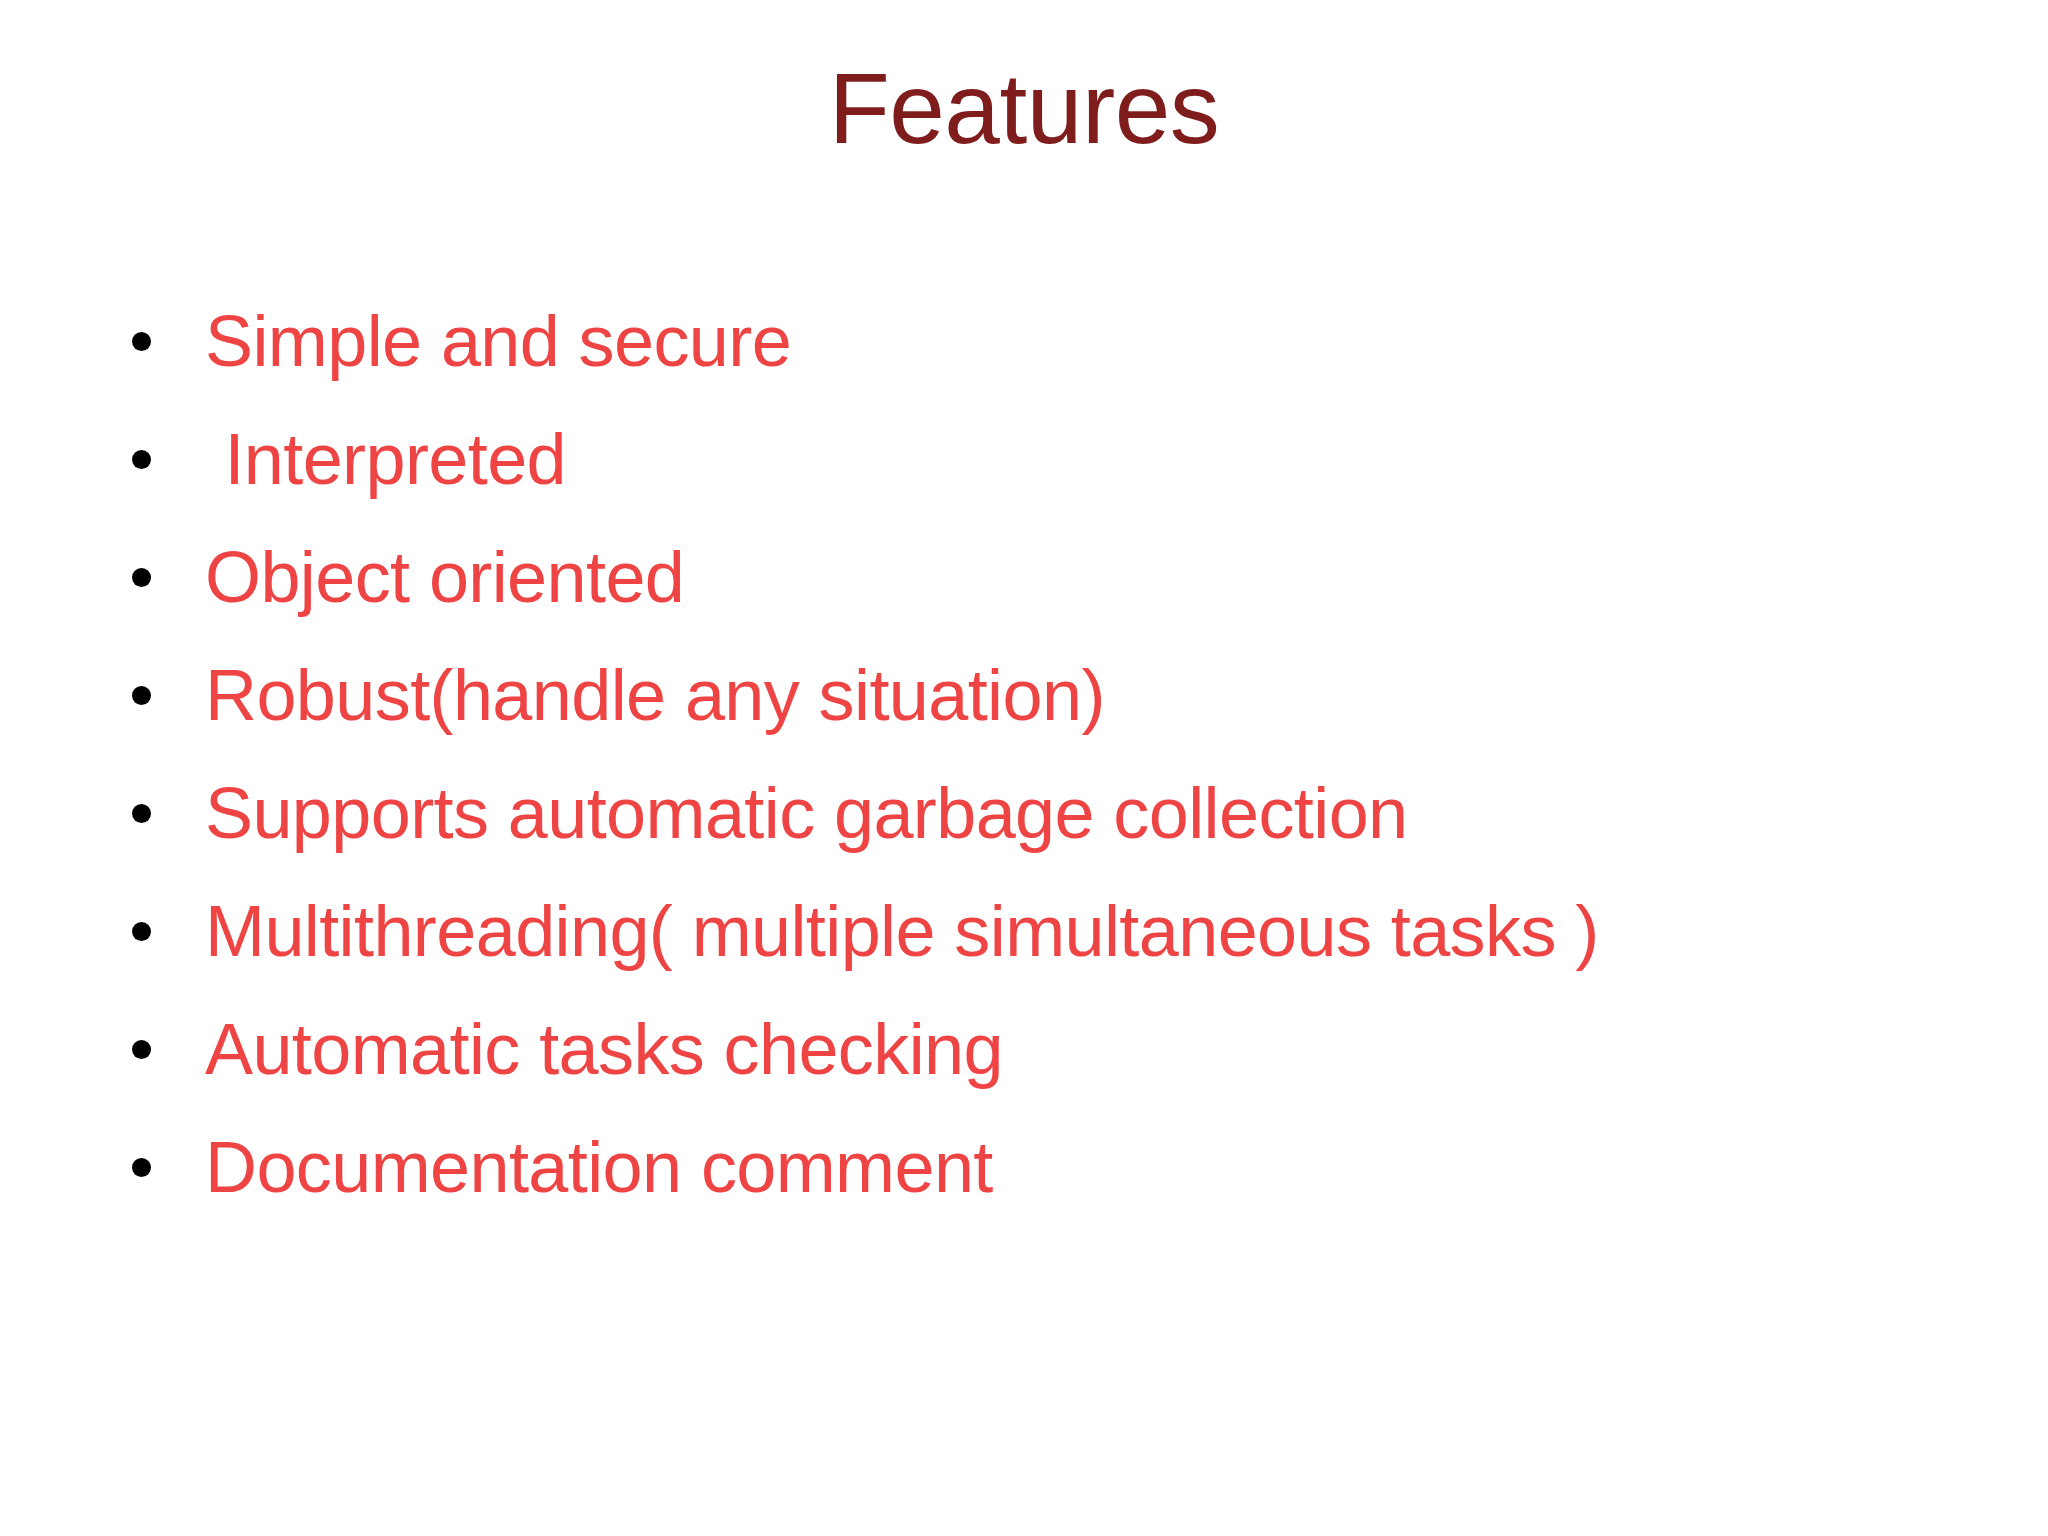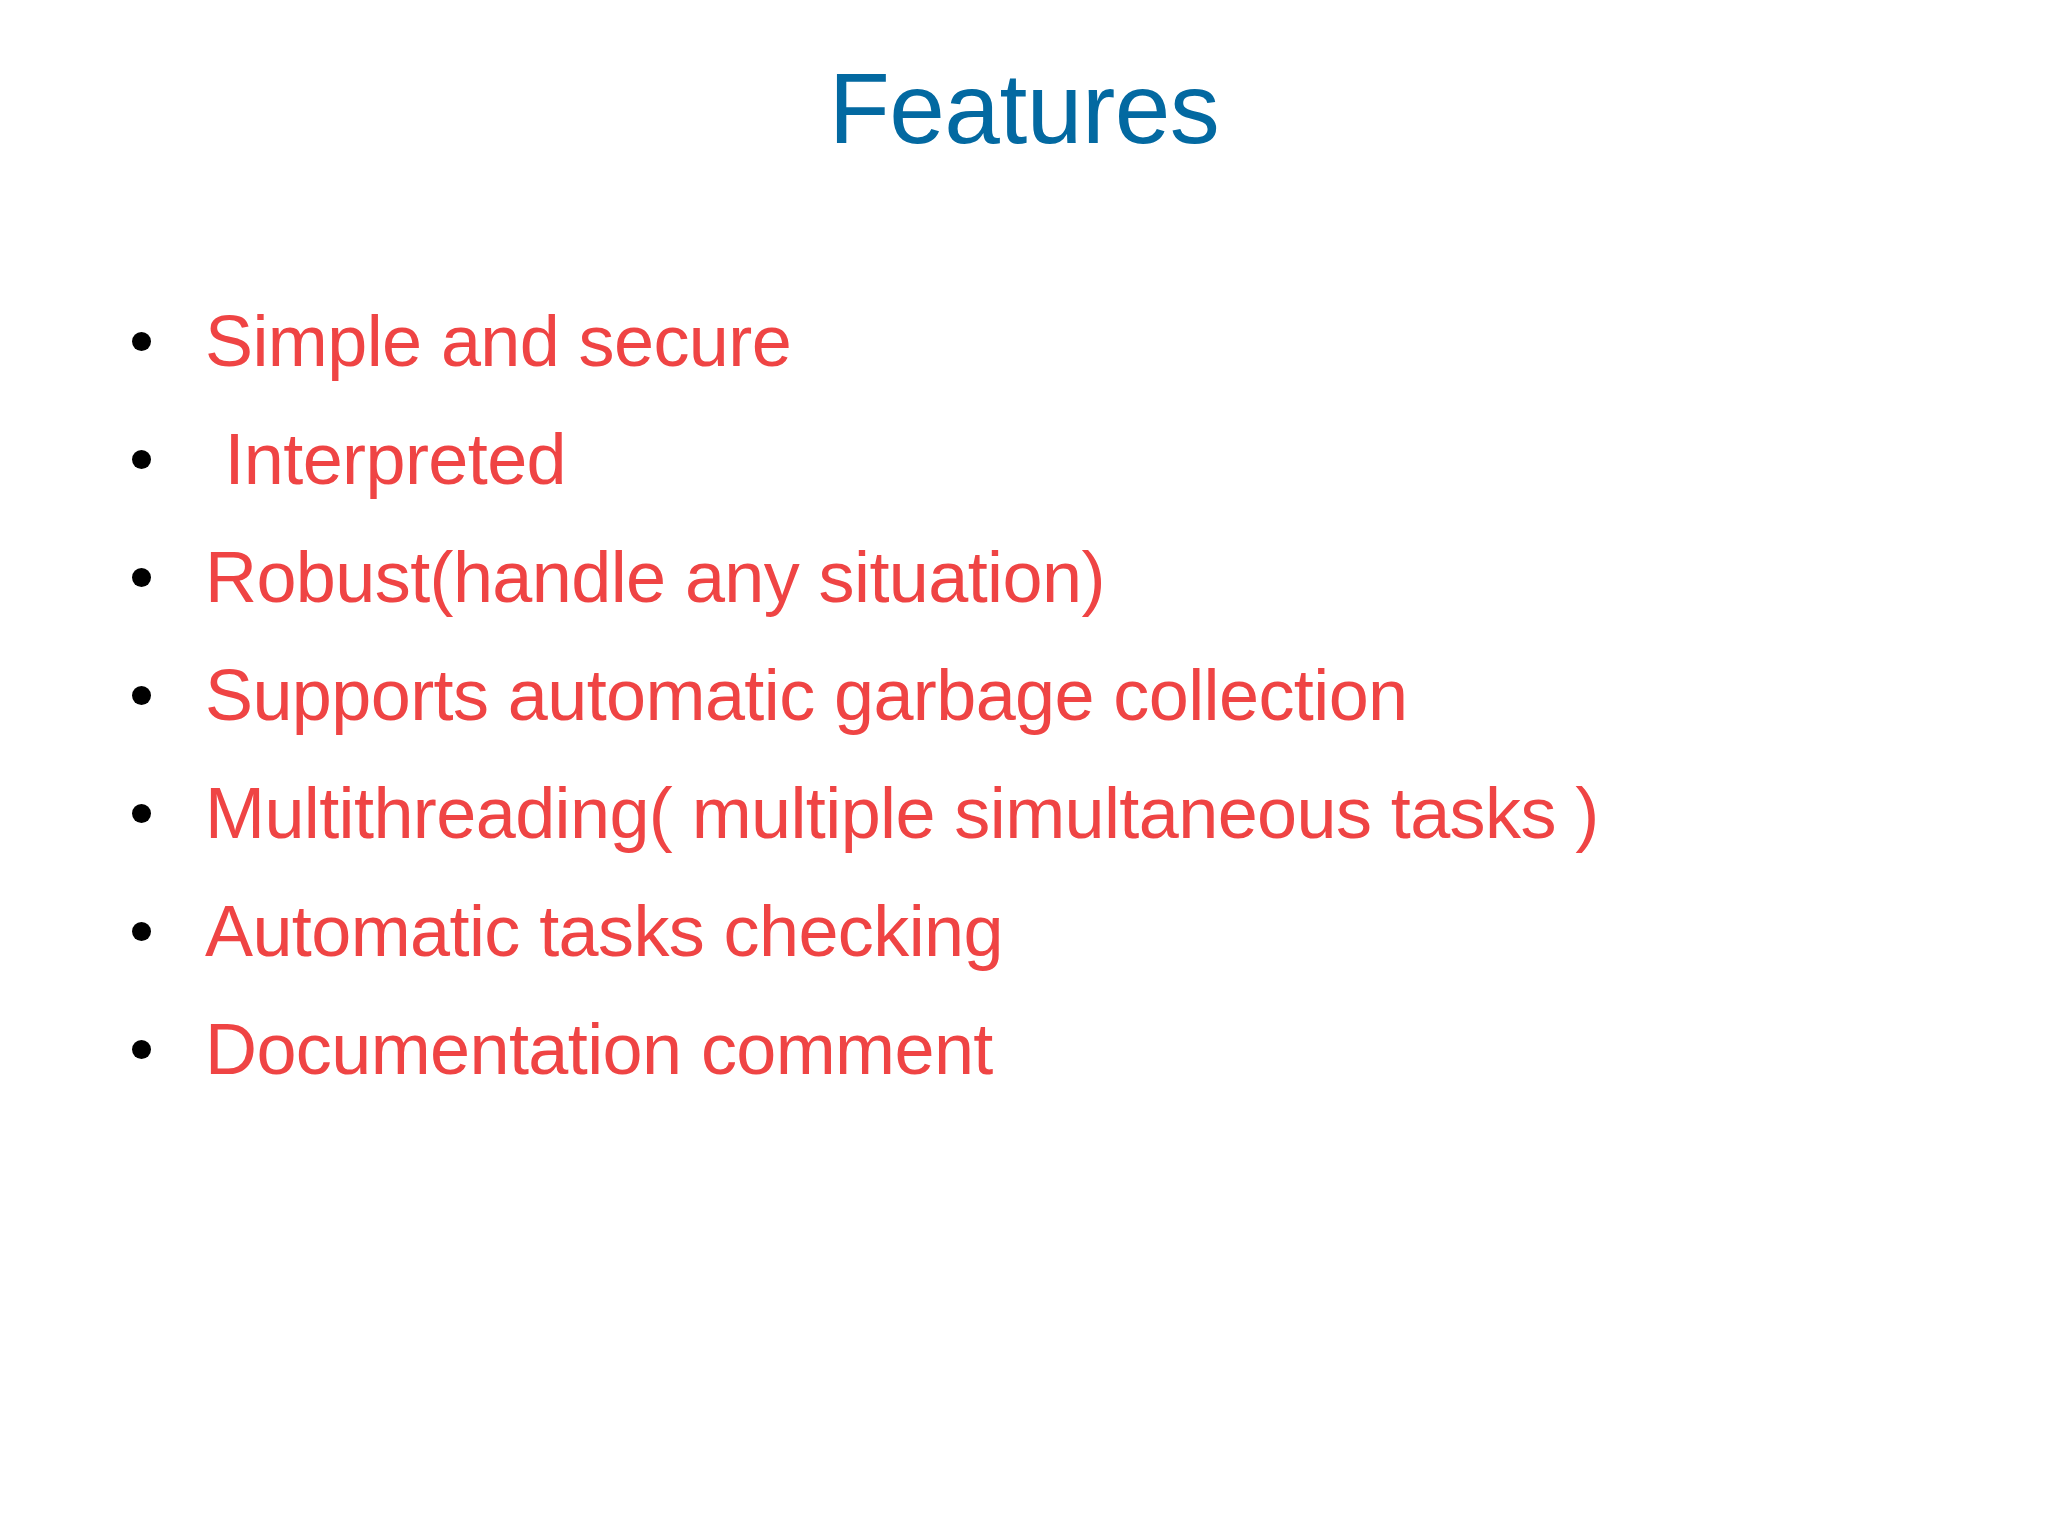--- a/index.html
+++ b/index.html
@@ -35,7 +35,7 @@
     line-height: 1.12;
     font-weight: 400;
     letter-spacing: -0.5px;
-    color: #0369a1;
+    color: #7f1d1d;
     white-space: pre;
   }
 

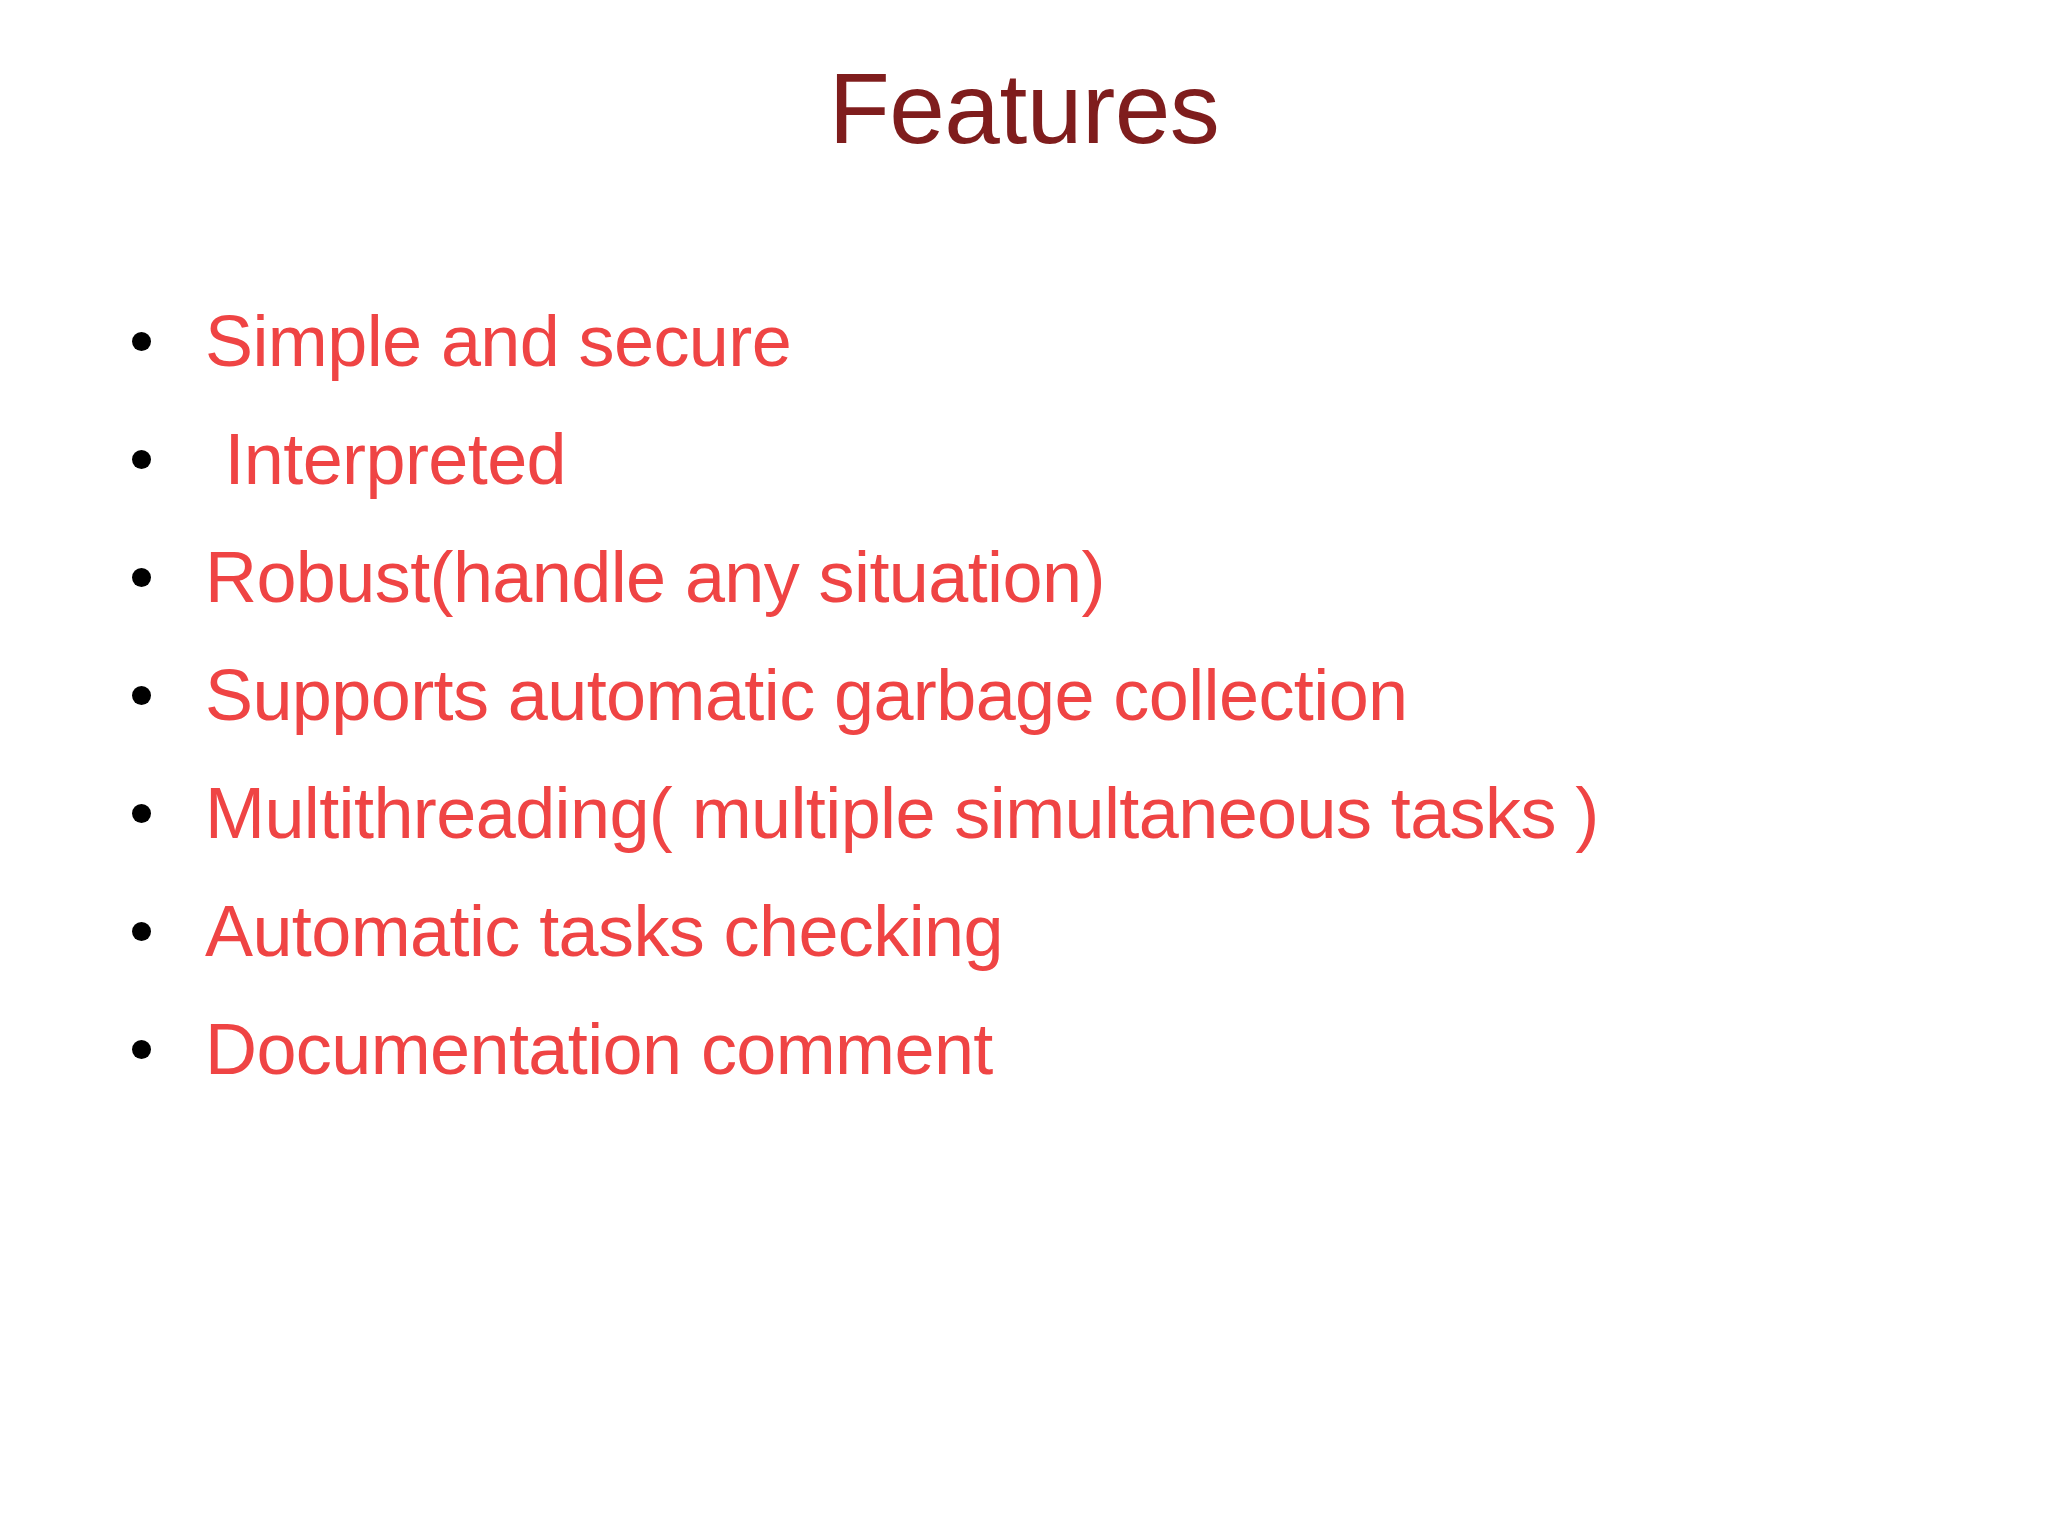--- a/index.html
+++ b/index.html
@@ -109,6 +109,12 @@
       <span class="bullet-text"> Interpreted</span>
     </li>
 
+    <li class="bullet-row">
+      <span class="bullet-marker">
+          <span class="dot"></span>
+        </span>
+      <span class="bullet-text">Object oriented</span>
+    </li>
 
     <li class="bullet-row">
       <span class="bullet-marker">

